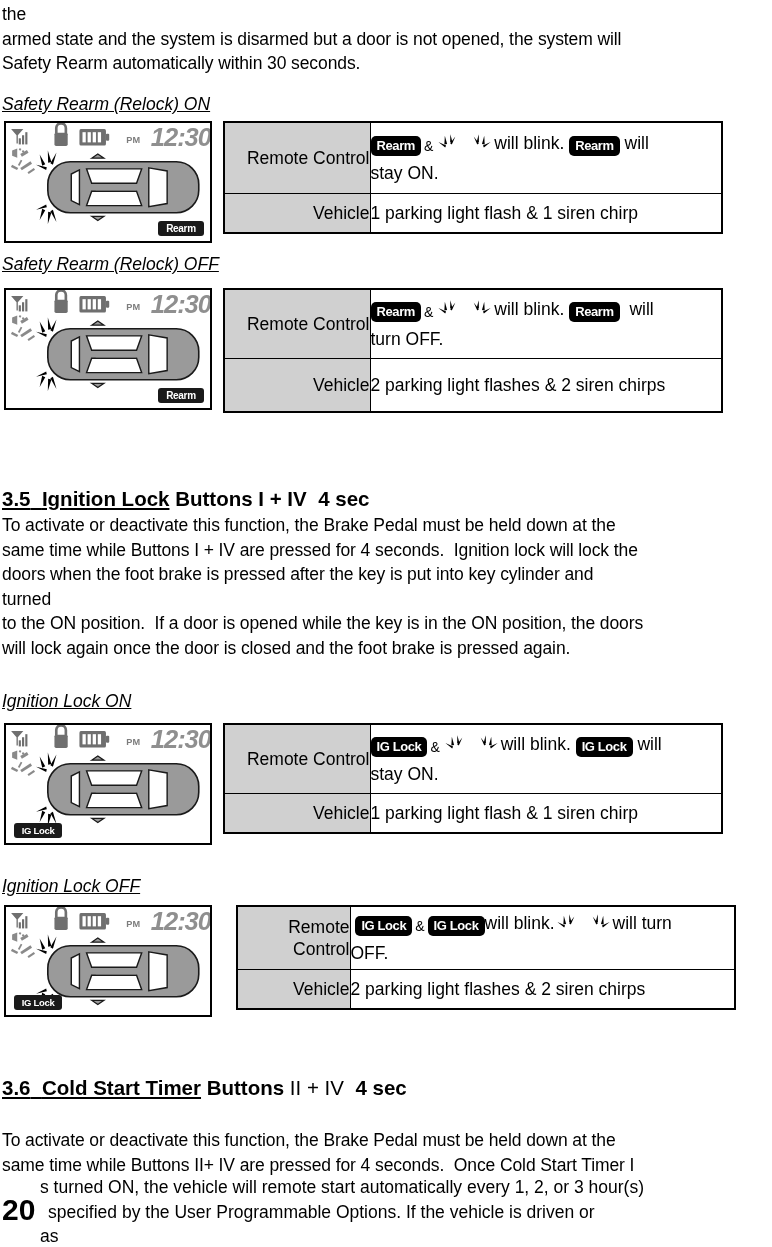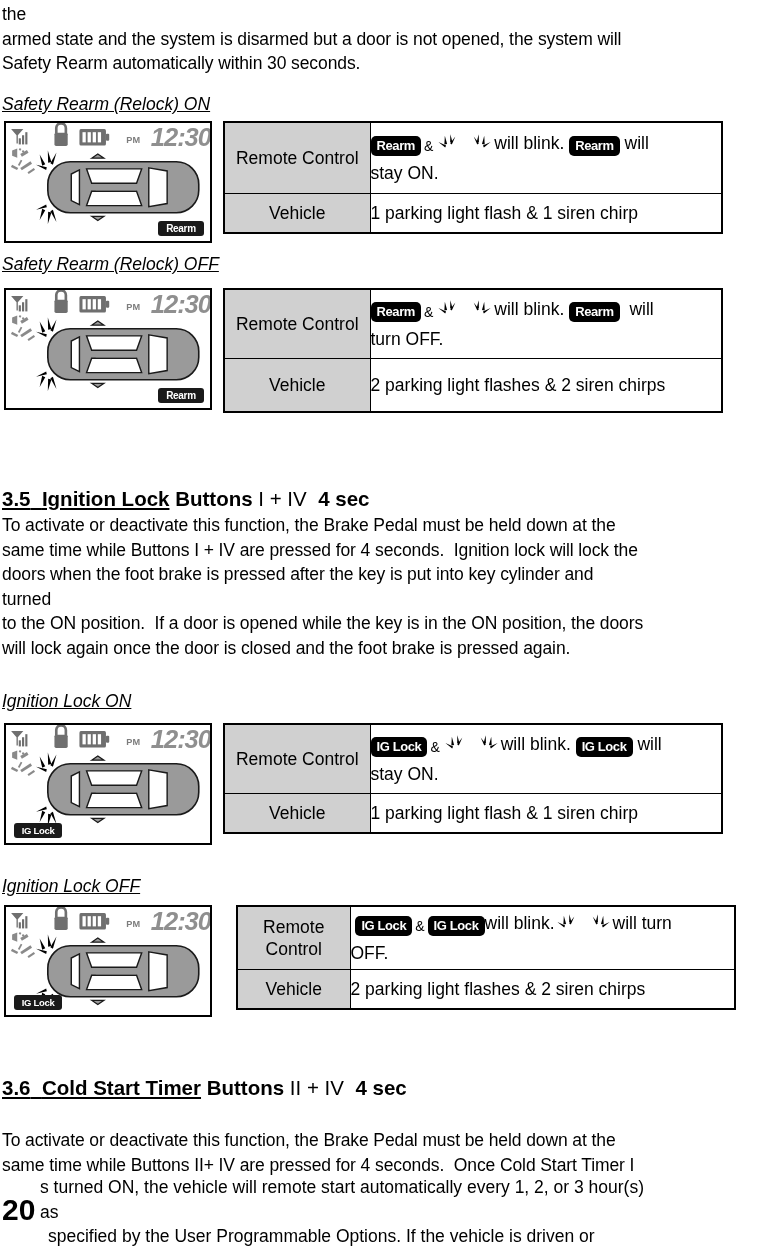--- a/index.html
+++ b/index.html
@@ -97,7 +97,7 @@
   }
   td.lbl {
     background: #d0d0d0;
-    text-align: center;
+    text-align: right;
     font-size: 17.5px;
     line-height: 22px;
     padding: 2px 6px;

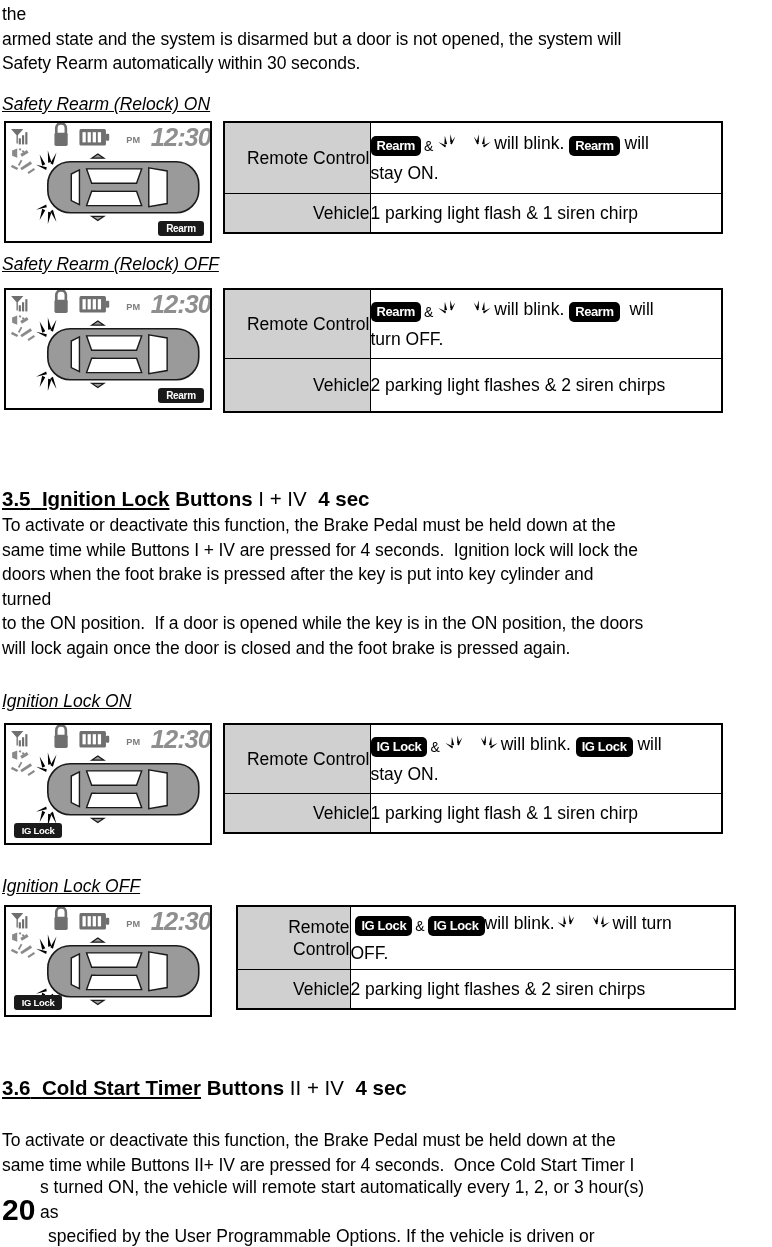--- a/index.html
+++ b/index.html
@@ -330,7 +330,7 @@
   </div>
 
   <div style="position:absolute; left:2px; top:486px; width:768px;">
-    <div class="sec-head"><span class="u">3.5</span><span class="u">&nbsp;&nbsp;</span><span class="u">Ignition Lock</span> <span>Buttons</span> <span style="font-weight:normal">I + IV</span>&nbsp;&nbsp;<span>4 sec</span></div>
+    <div class="sec-head"><span class="u">3.5</span><span class="u">&nbsp;&nbsp;</span><span class="u">Ignition Lock</span> <span>Buttons</span> <span style="font-weight:bold">I + IV</span>&nbsp;&nbsp;<span>4 sec</span></div>
     <div class="body-text para" style="margin-top:1px;">To activate or deactivate this function, the Brake Pedal must be held down at the
 same time while Buttons I + IV are pressed for 4 seconds.  Ignition lock will lock the
 doors when the foot brake is pressed after the key is put into key cylinder and

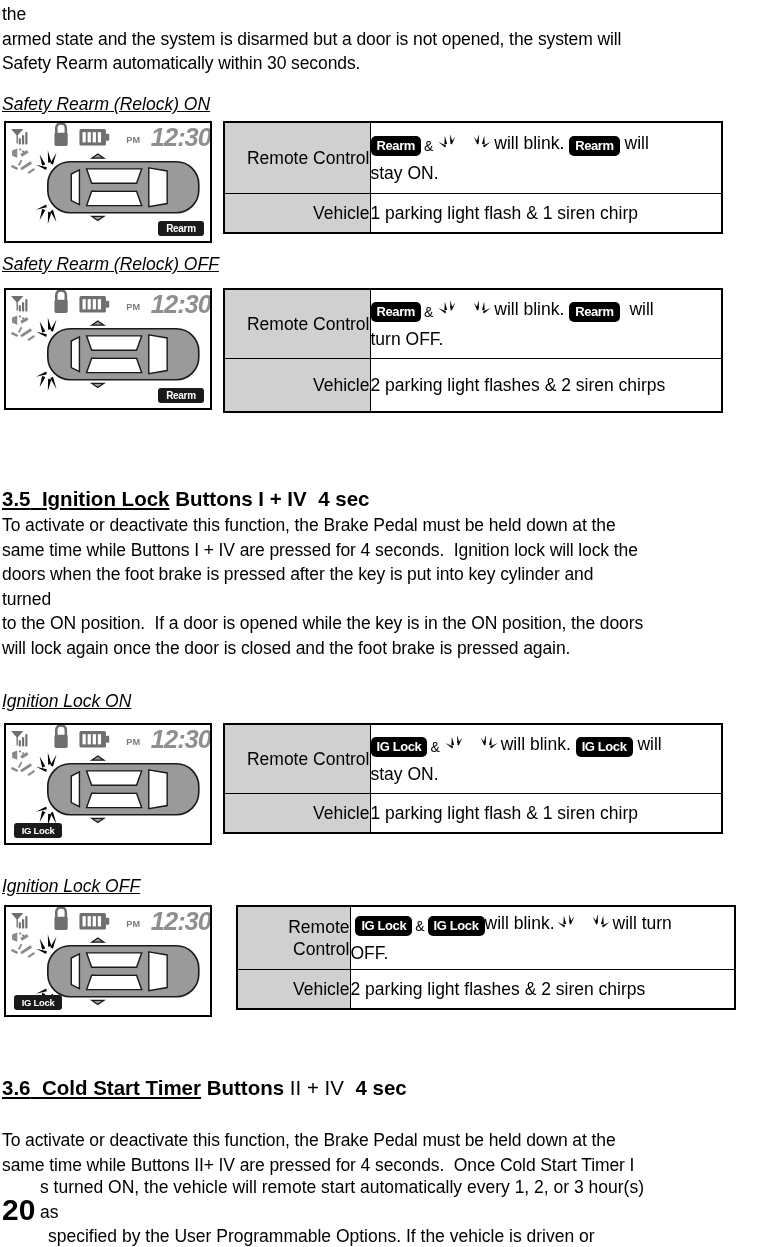--- a/index.html
+++ b/index.html
@@ -427,8 +427,8 @@
 
   <div style="position:absolute; left:40px; top:1175px; width:730px;">
     <div class="indent-para" style="margin-left:0">s turned ON, the vehicle will remote start automatically every 1, 2, or 3 hour(s)</div>
+    <div class="indent-para" style="margin-left:8px">specified by the User Programmable Options.  If the vehicle is driven or</div>
     <div class="indent-para" style="margin-left:0">as</div>
-    <div class="indent-para" style="margin-left:8px">specified by the User Programmable Options.  If the vehicle is driven or</div>
   </div>
 
 </div>

